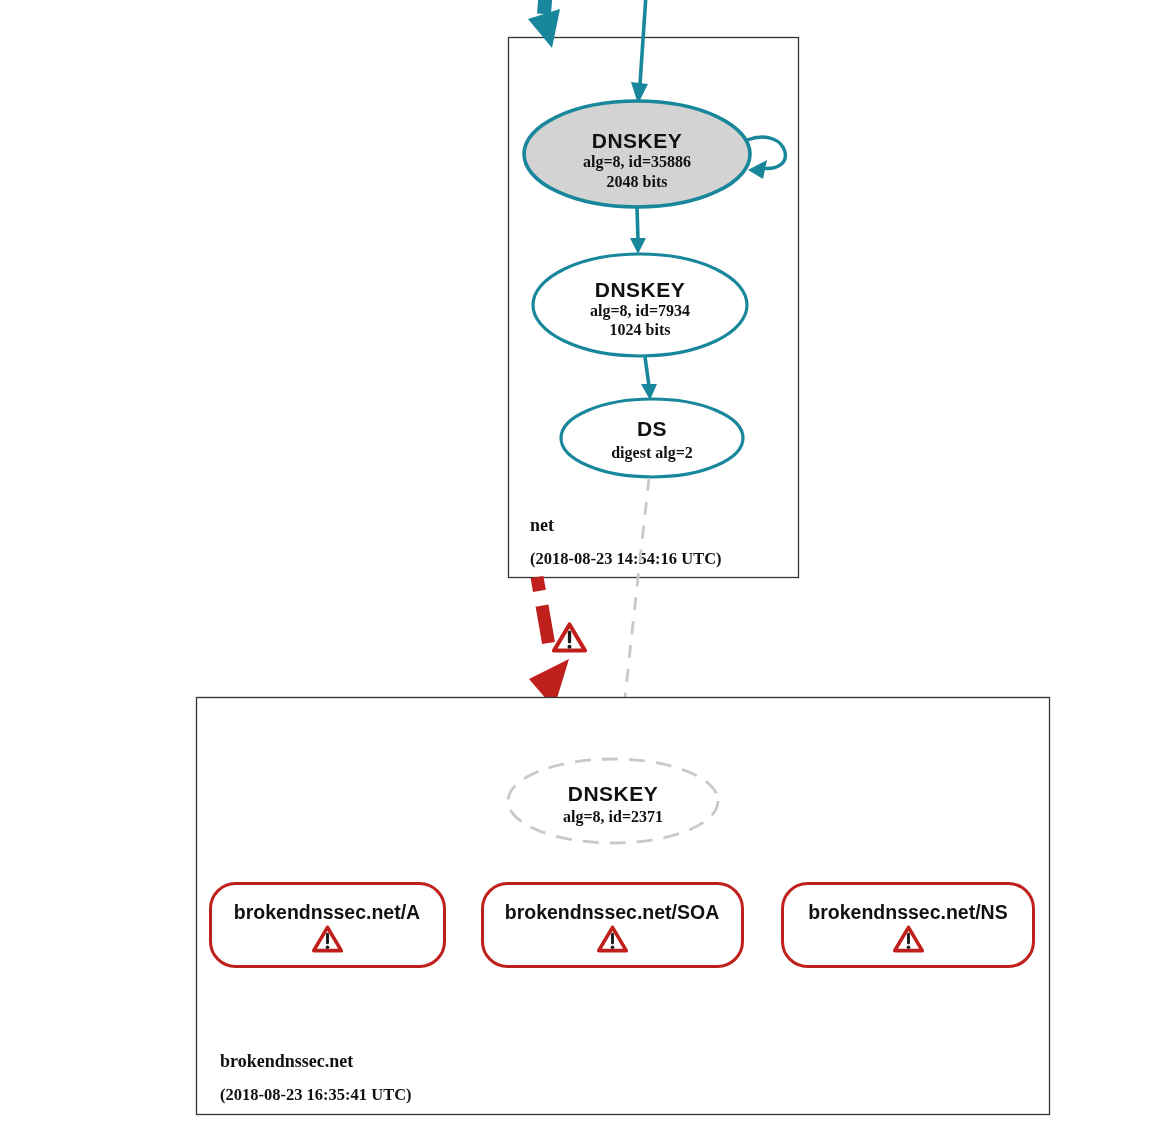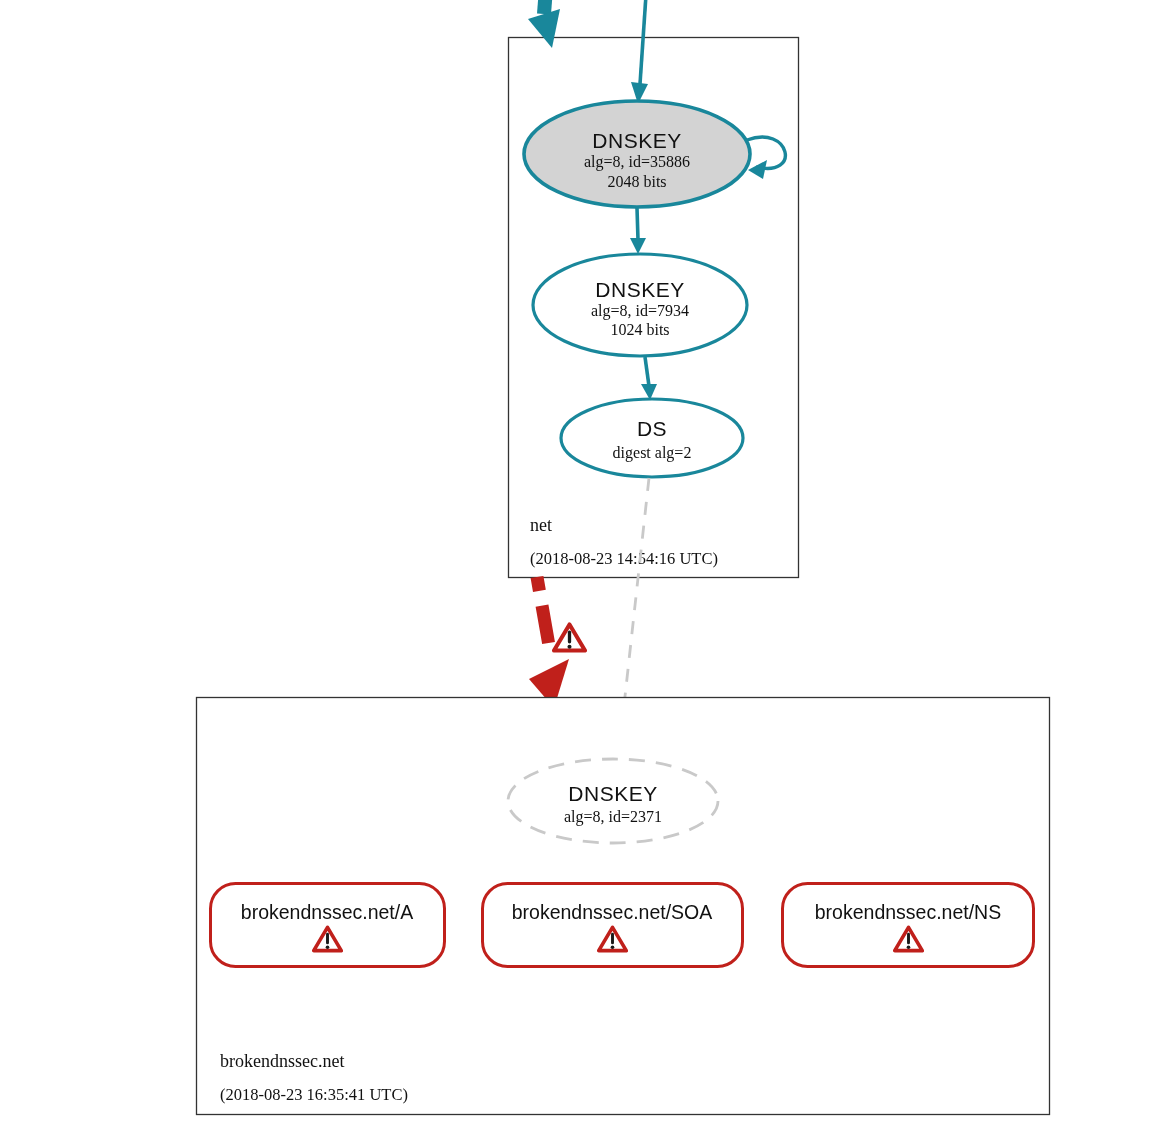--- a/index.html
+++ b/index.html
@@ -3,7 +3,7 @@
 <meta charset="utf-8">
 <style>
   html, body { margin: 0; padding: 0; background: #ffffff; }
-  .canvas { position: relative; width: 1154px; height: 1134px; background: #ffffff; overflow: hidden; }
+  .canvas { position: relative; width: 1154px; height: 1134px; background: #ffffff; overflow: hidden; font-weight: bold; }
   svg { display: block; }
   text { user-select: none; }
   .lbl-sans  { font-family: "Liberation Sans", sans-serif; fill: #111111; }

